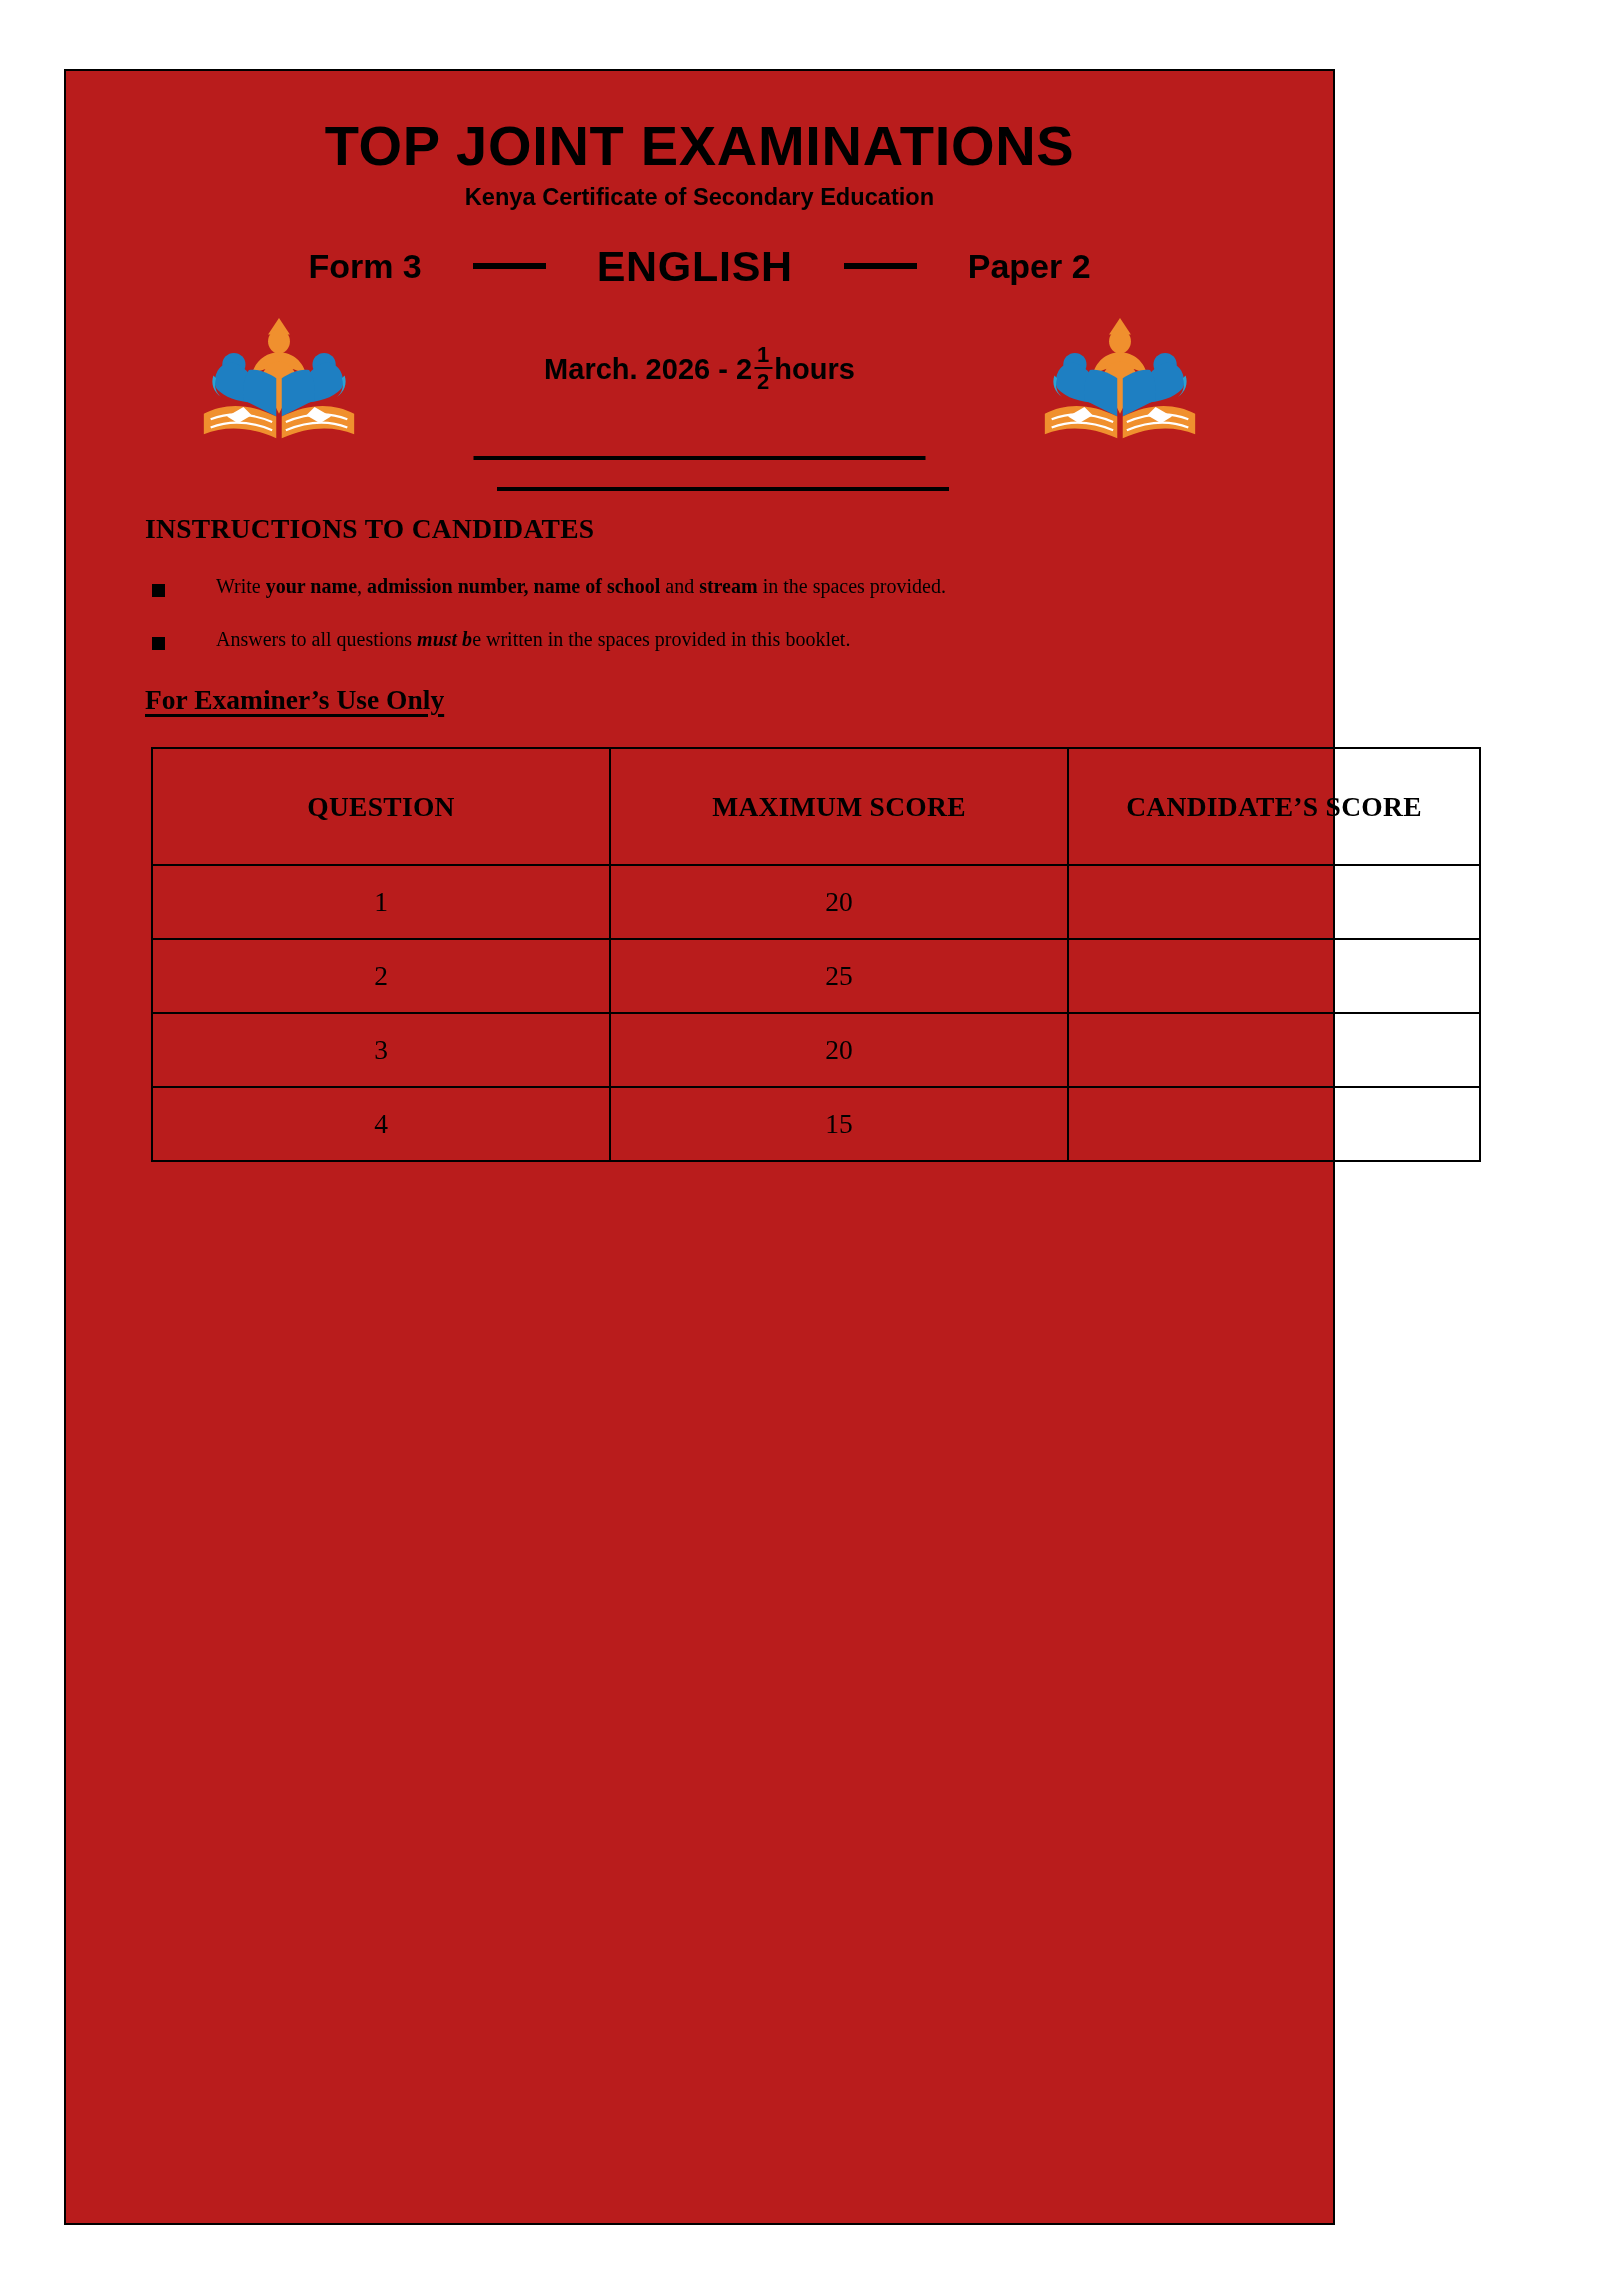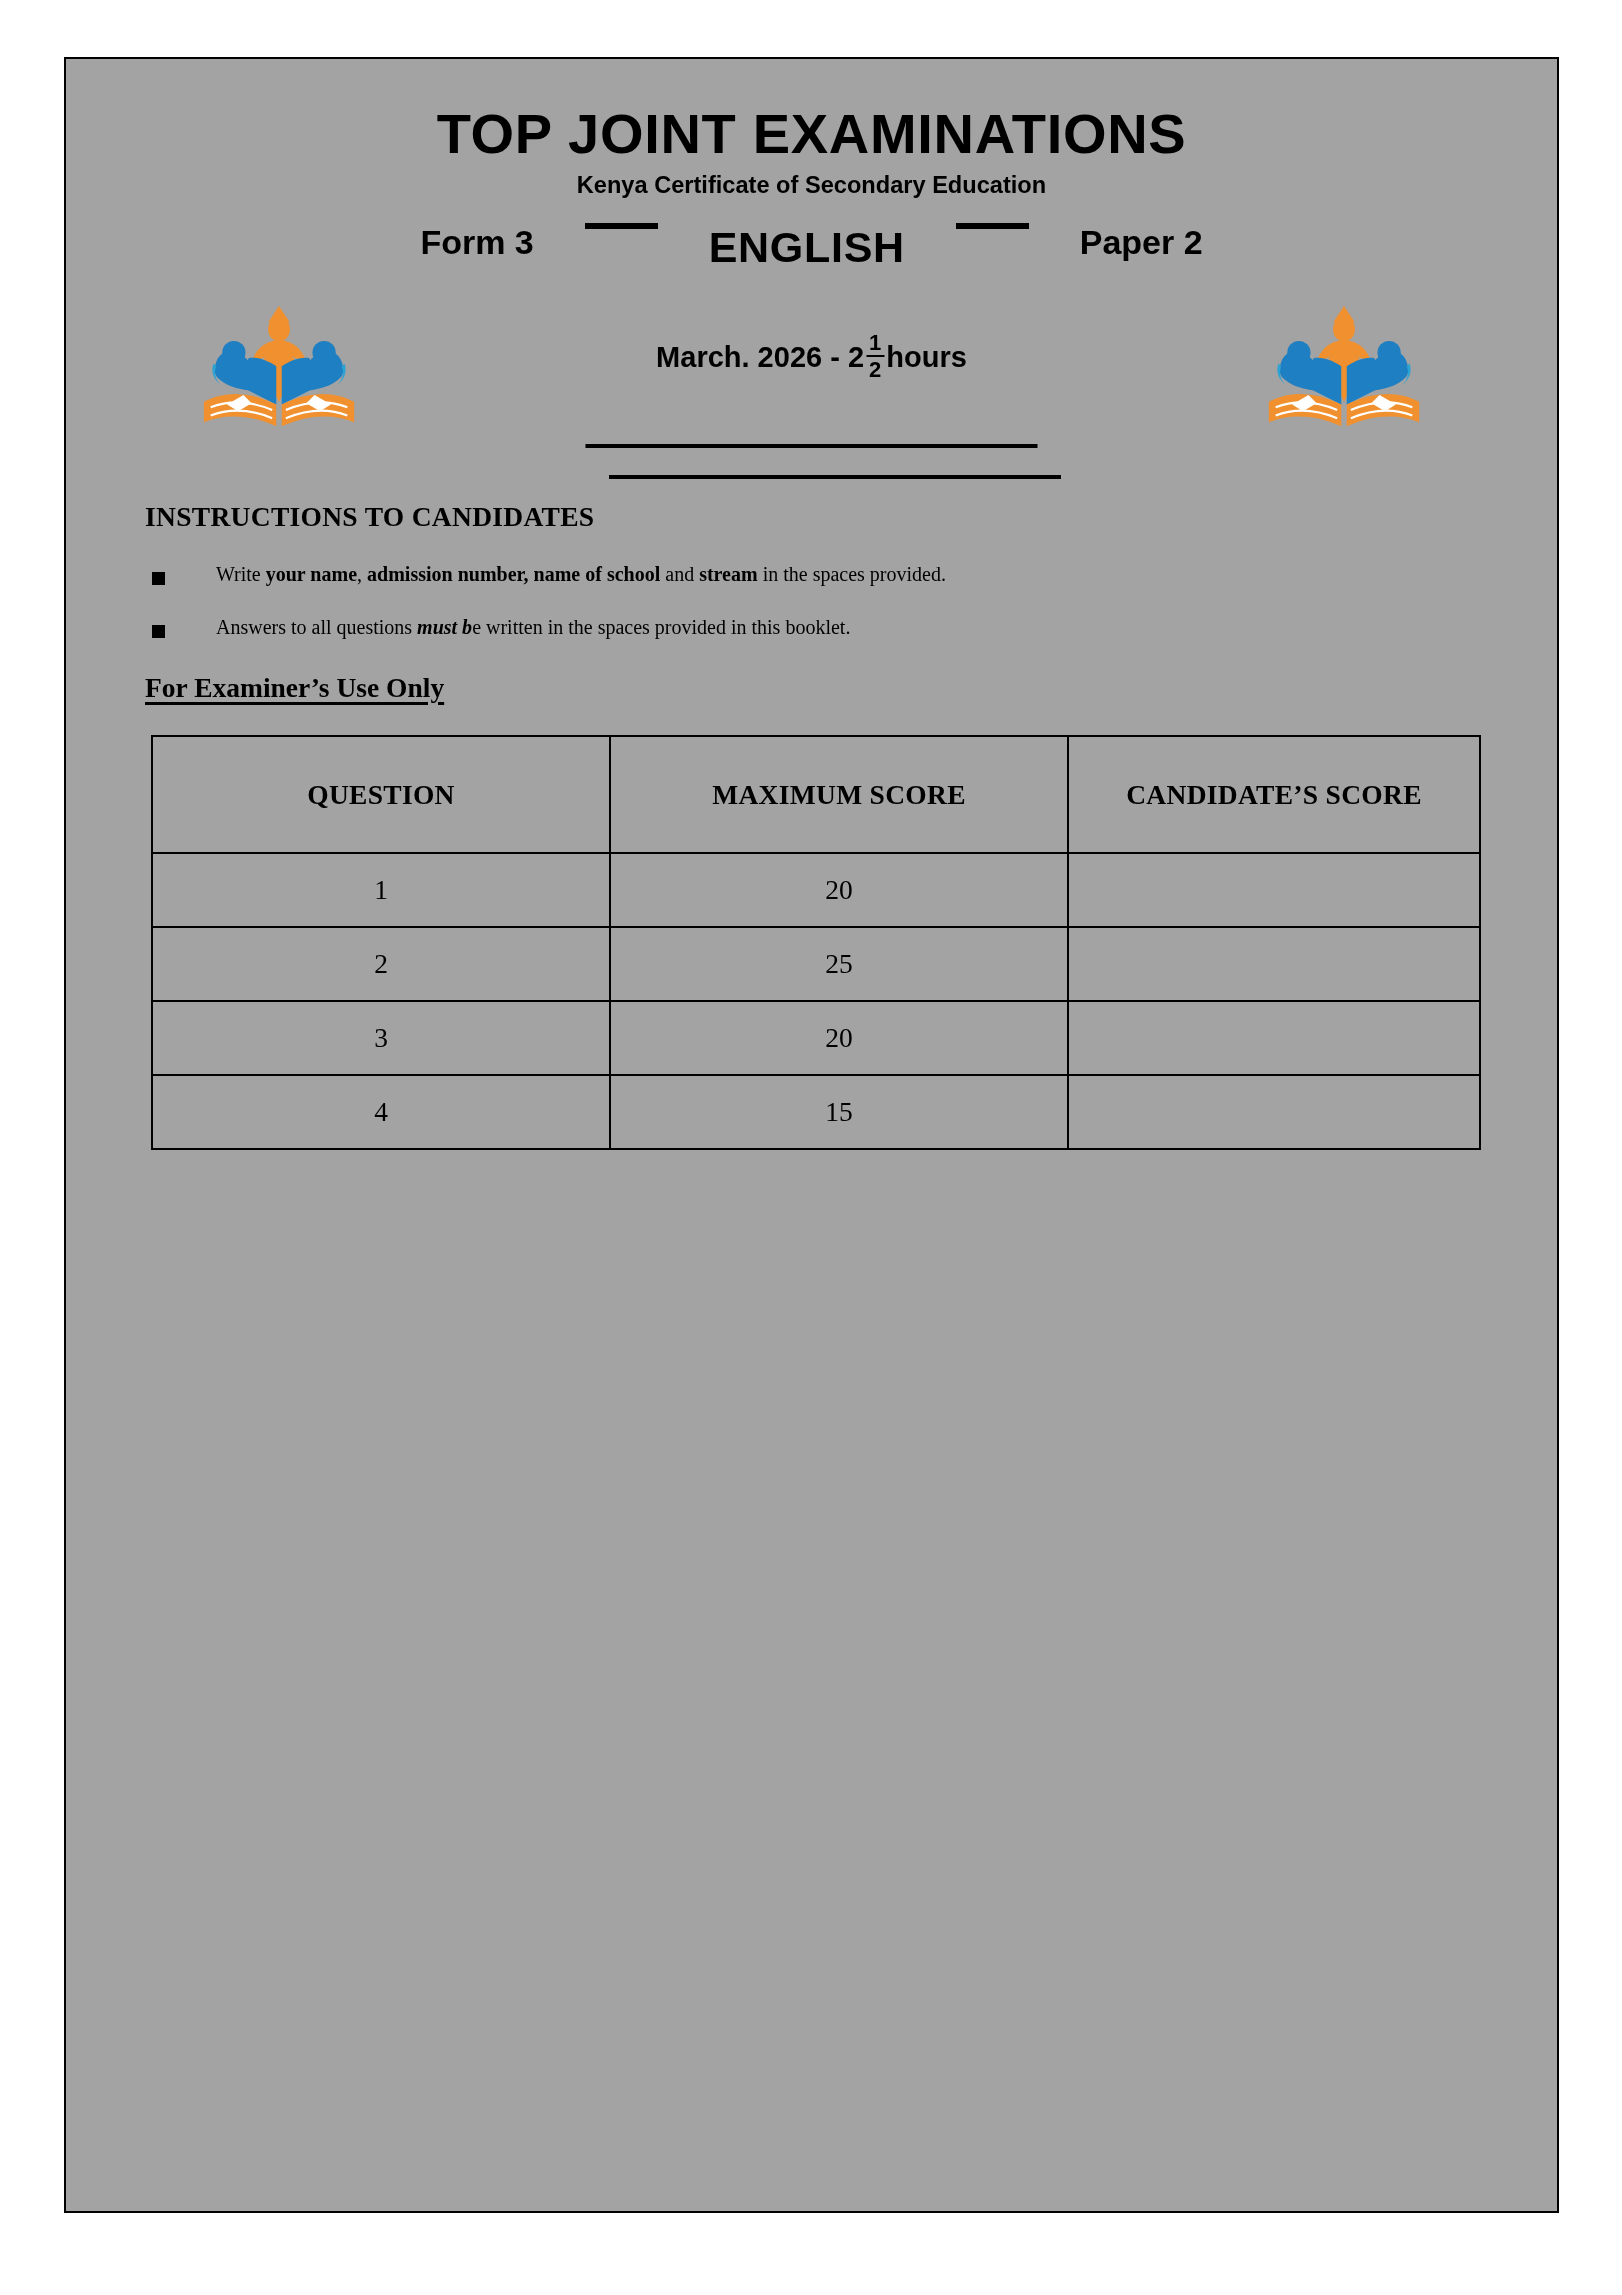--- a/index.html
+++ b/index.html
@@ -20,12 +20,12 @@
   .page-sheet {
     position: absolute;
     left: 64px;
-    top: 57px;
-    width: 1495px;
+    top: 69px;
+    width: 1271px;
     height: 2156px;
     border: 2px solid #000000;
     box-sizing: border-box;
-    background: #a3a3a3;
+    background: #b91c1c;
   }
 
   .page-inner {

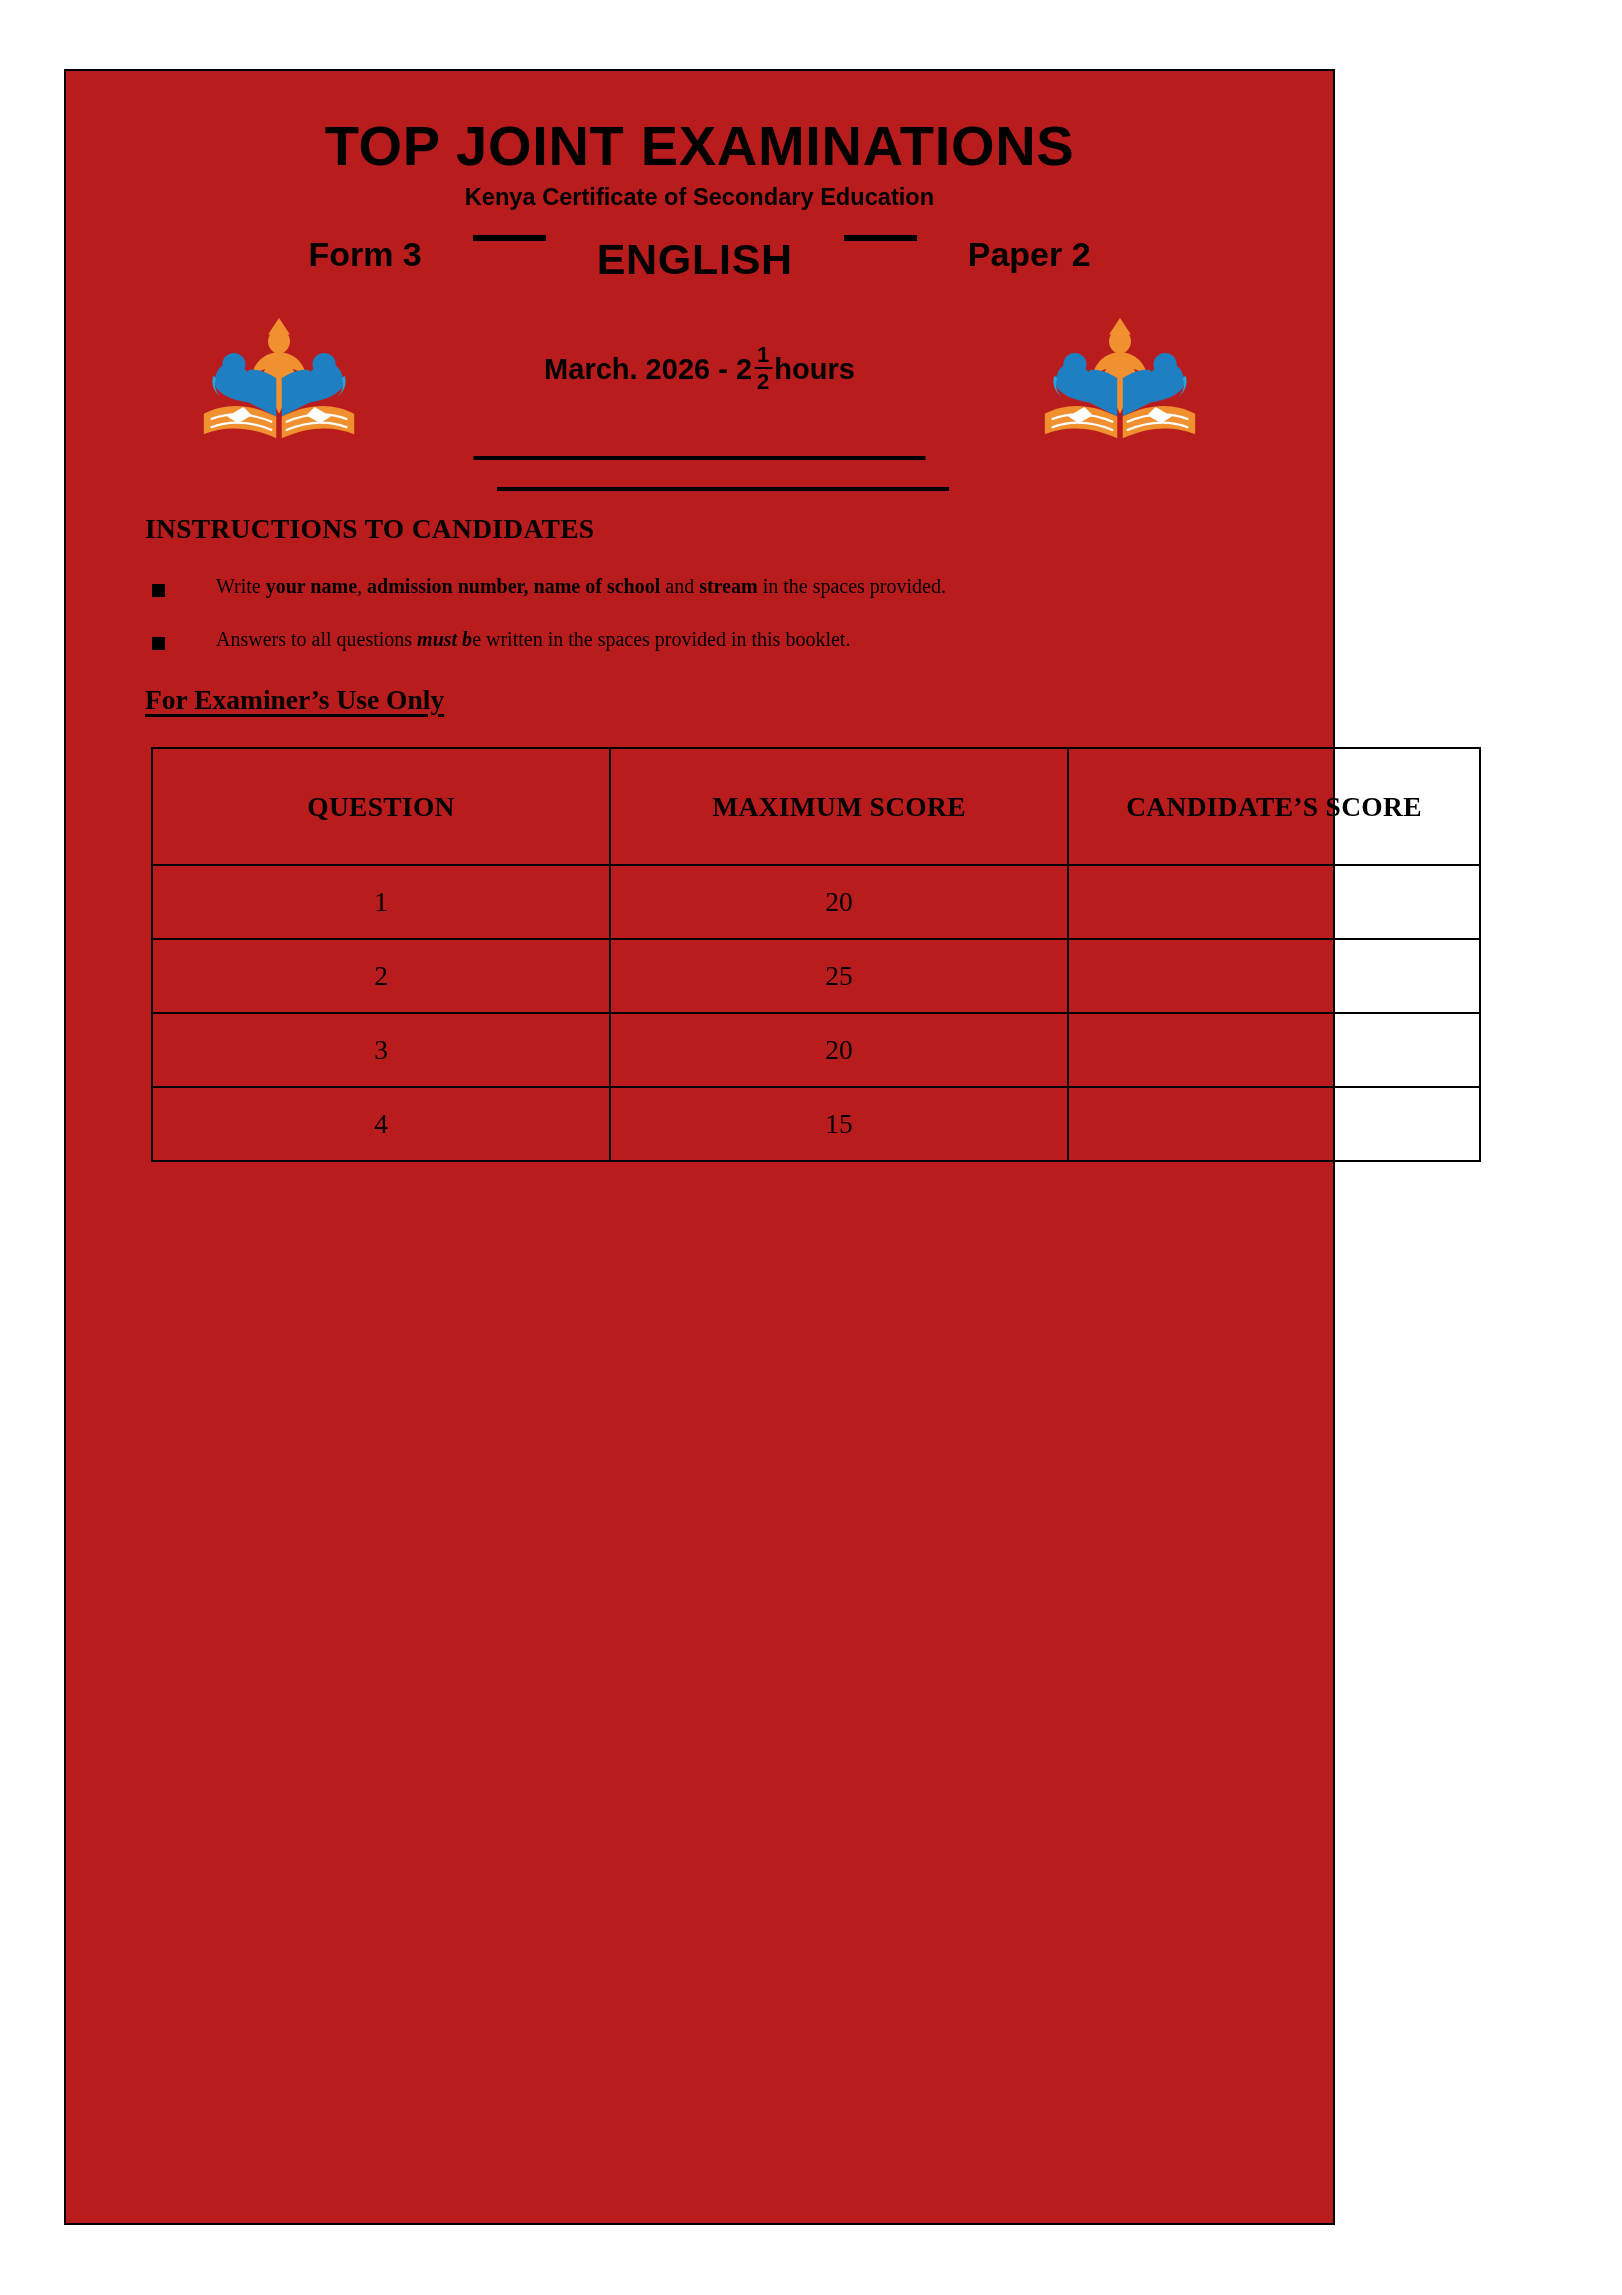--- a/index.html
+++ b/index.html
@@ -65,6 +65,7 @@
     margin-top: 22px;
     height: 63px;
     display: flex;
+    align-items: center;
     justify-content: center;
     gap: 16px;
   }

